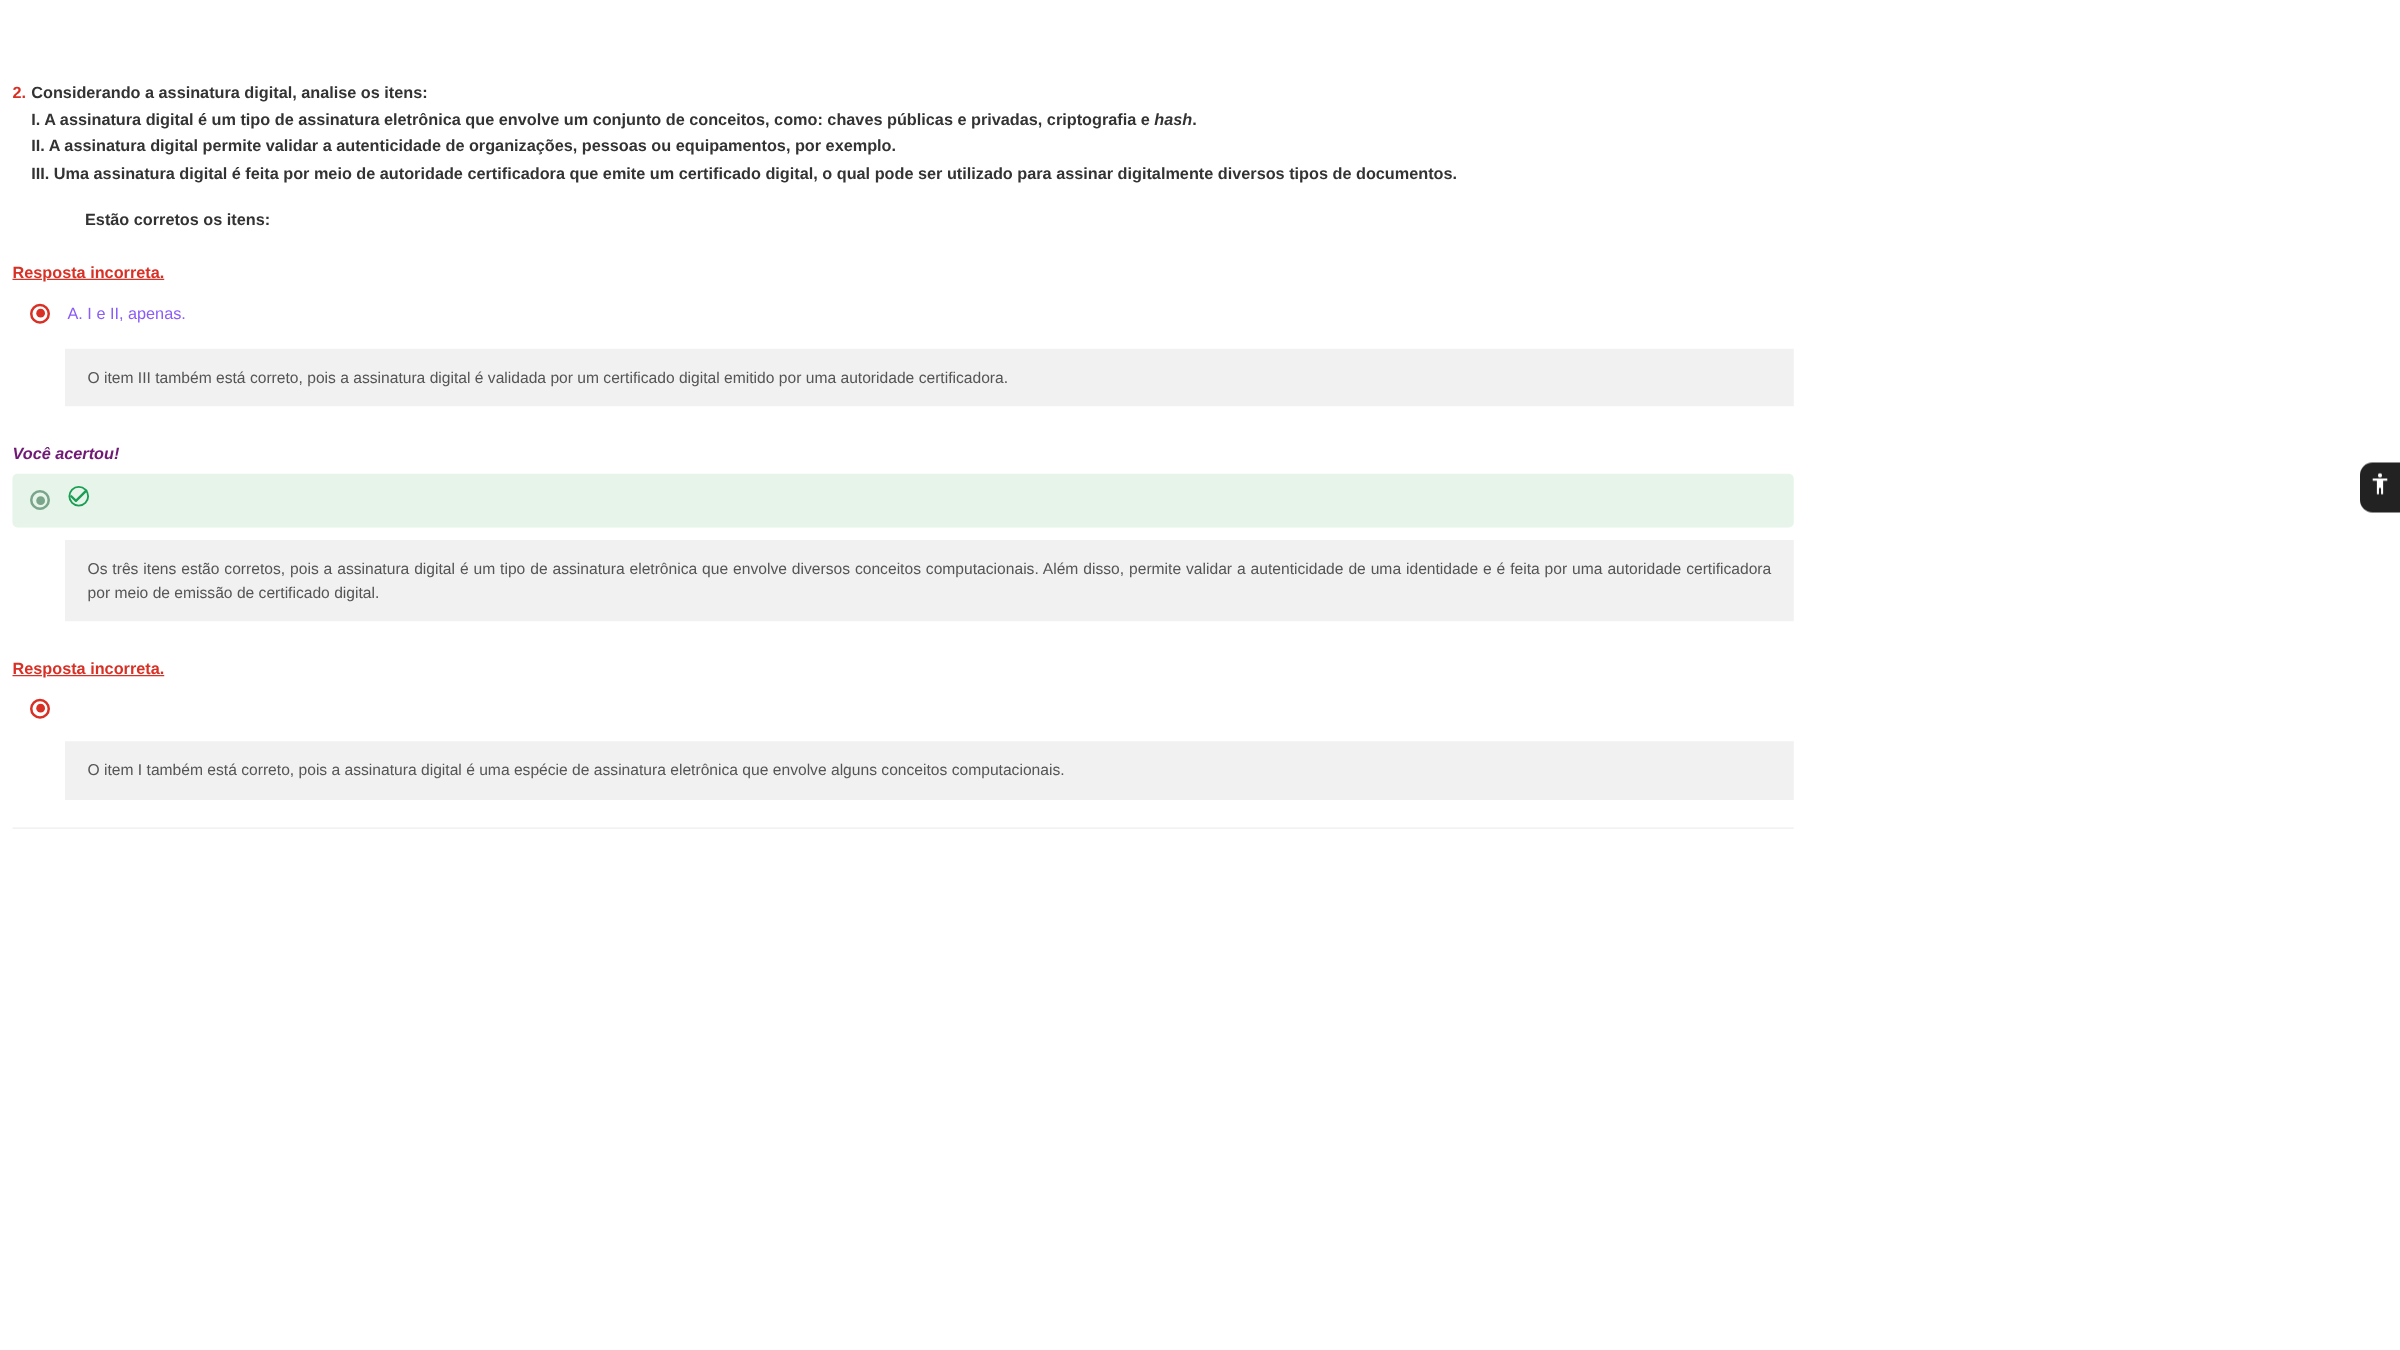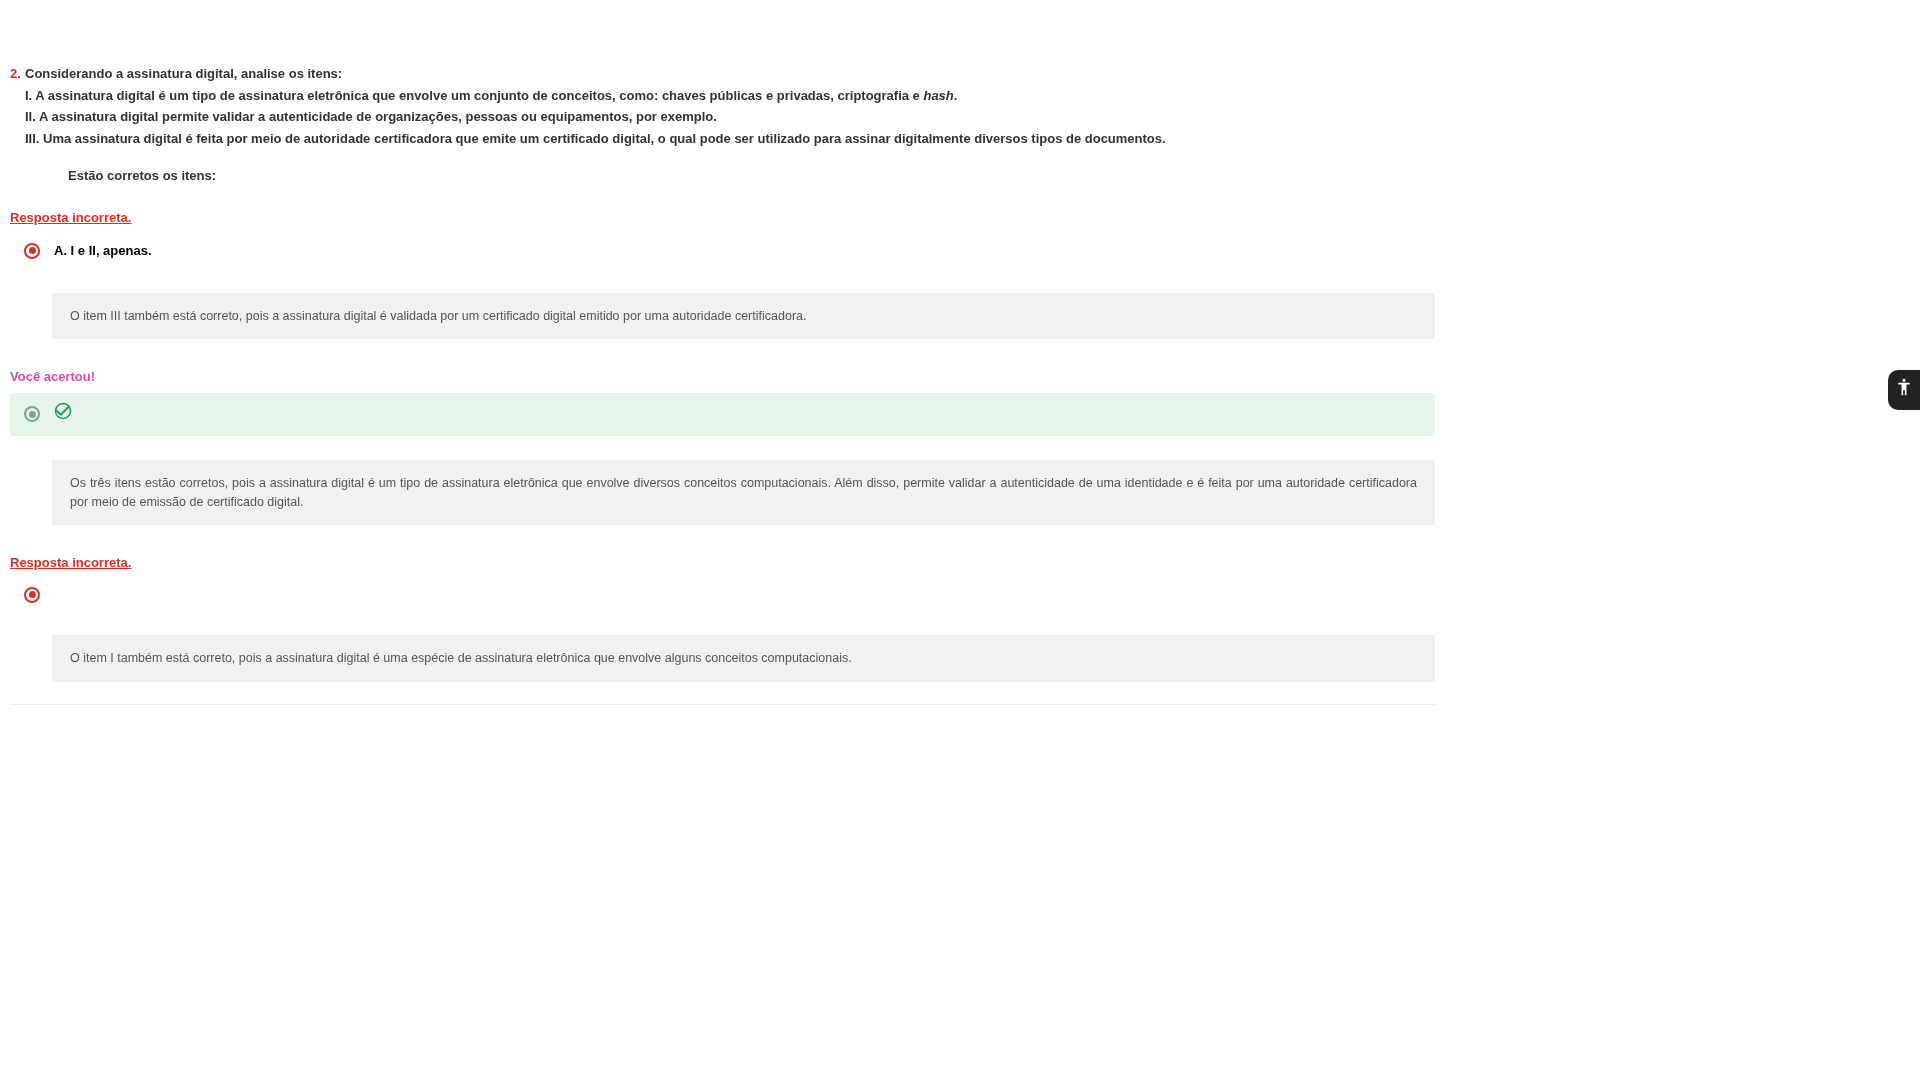--- a/index.html
+++ b/index.html
@@ -41,7 +41,7 @@
     border-radius: 4px;
   }
   .option-row.correct-bg { background: #e6f4ea; }
-  .option-label { font-weight: 700; color: #000000; flex: 1; }
+  .option-label { font-weight: 400; color: #8b5cf6; flex: 1; }
   .radio {
     width: 16px; height: 16px; border-radius: 50%;
     display: inline-flex; align-items: center; justify-content: center;

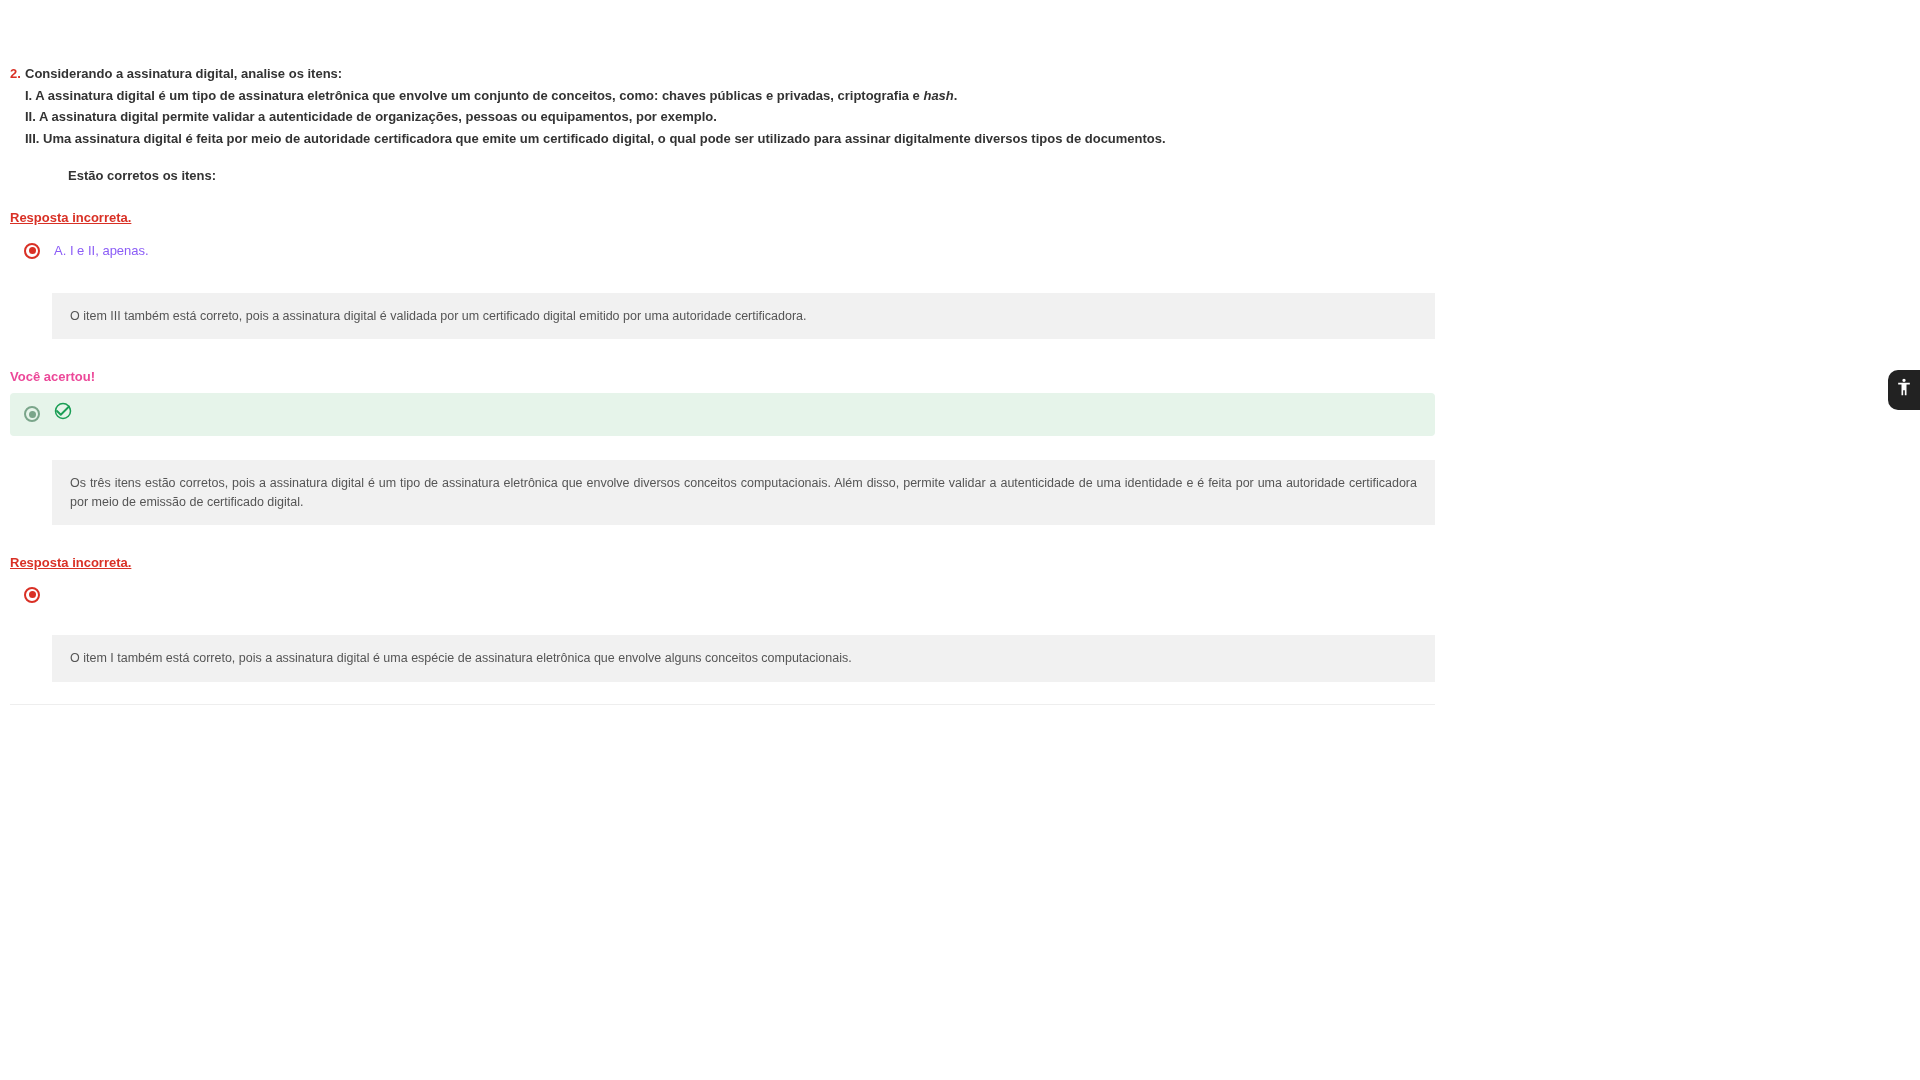--- a/index.html
+++ b/index.html
@@ -57,7 +57,7 @@
     background: #f1f1f1;
     color: #555;
     padding: 14px 18px;
-    margin: 24px 0 0 42px;
+    margin: 10px 0 0 42px;
     font-size: 12.5px;
     text-align: justify;
   }

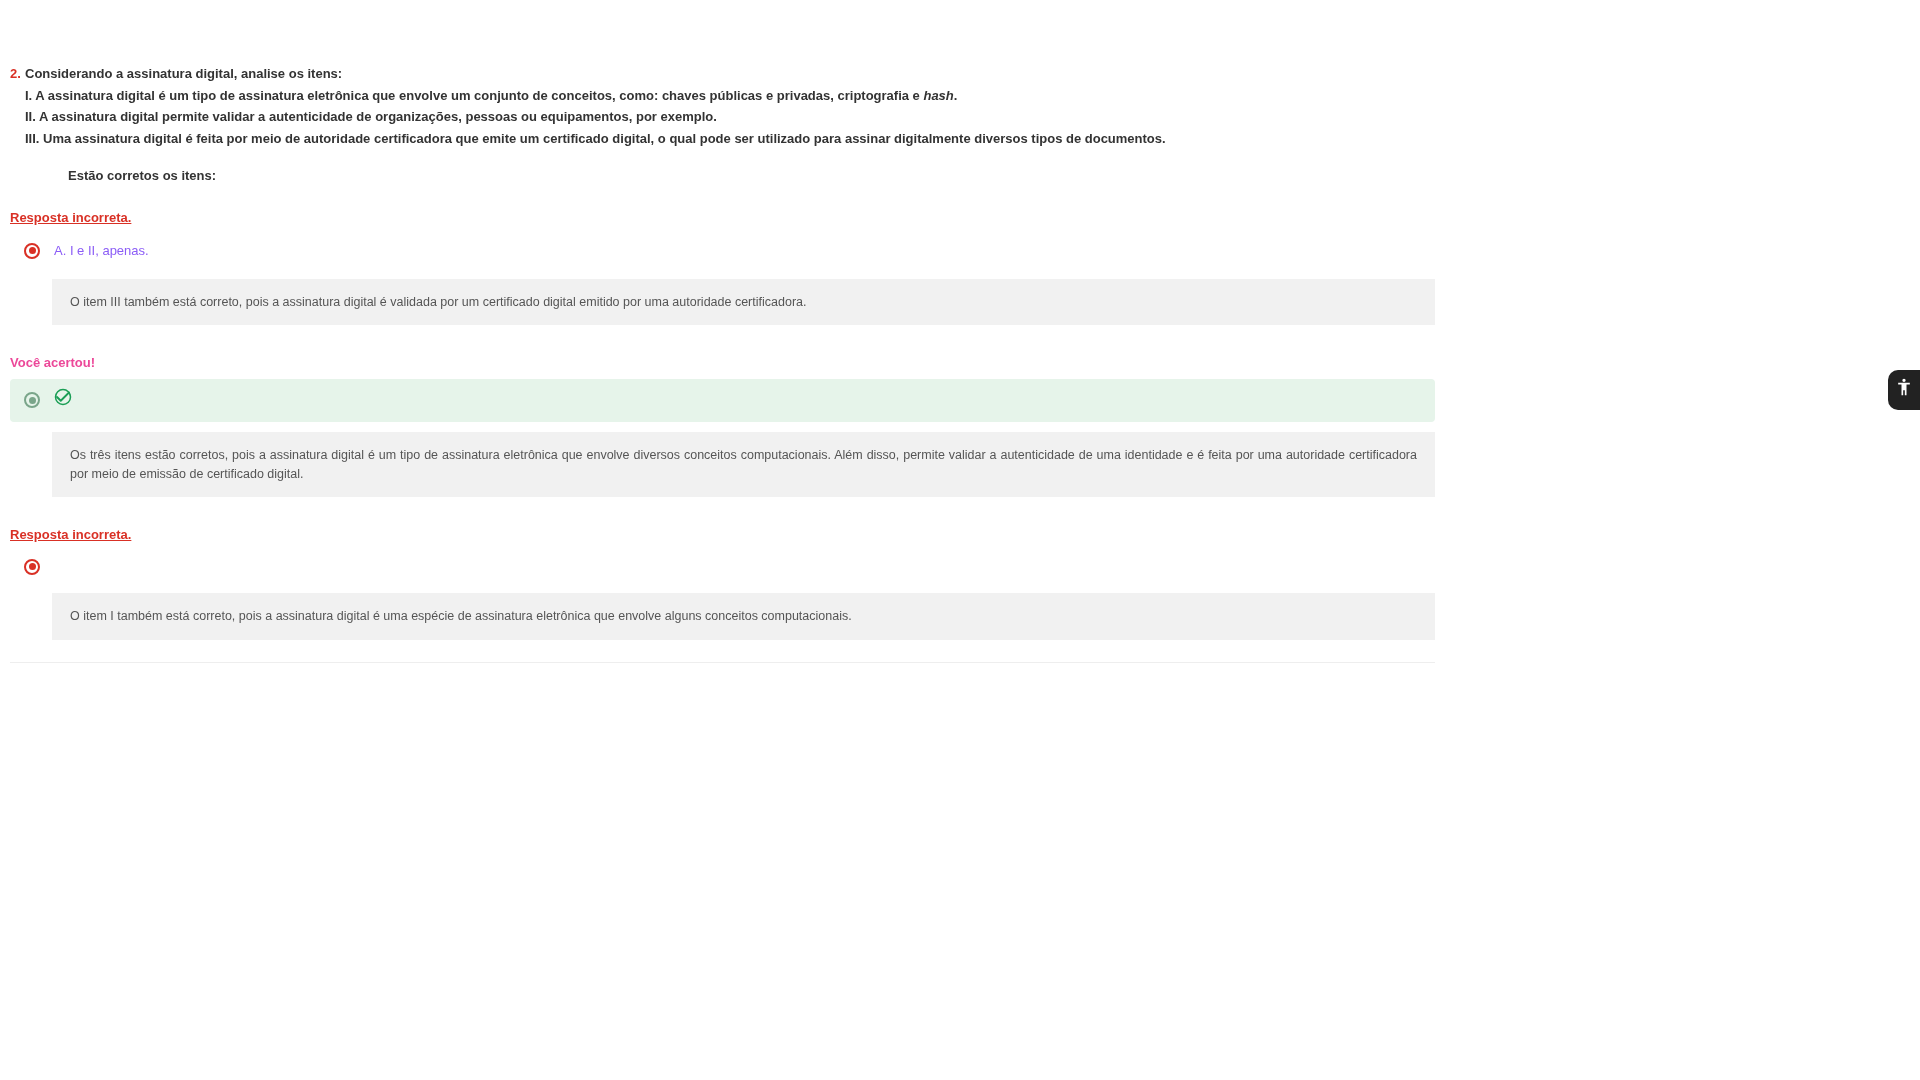--- a/index.html
+++ b/index.html
@@ -30,7 +30,7 @@
 
   .status-label { font-weight: 700; margin-top: 22px; }
   .status-incorrect { color: #d93025; text-decoration: underline; }
-  .status-correct { color: #ec4899; }
+  .status-correct { color: #701a75; font-style: italic; }
 
   .option-row {
     display: flex;

